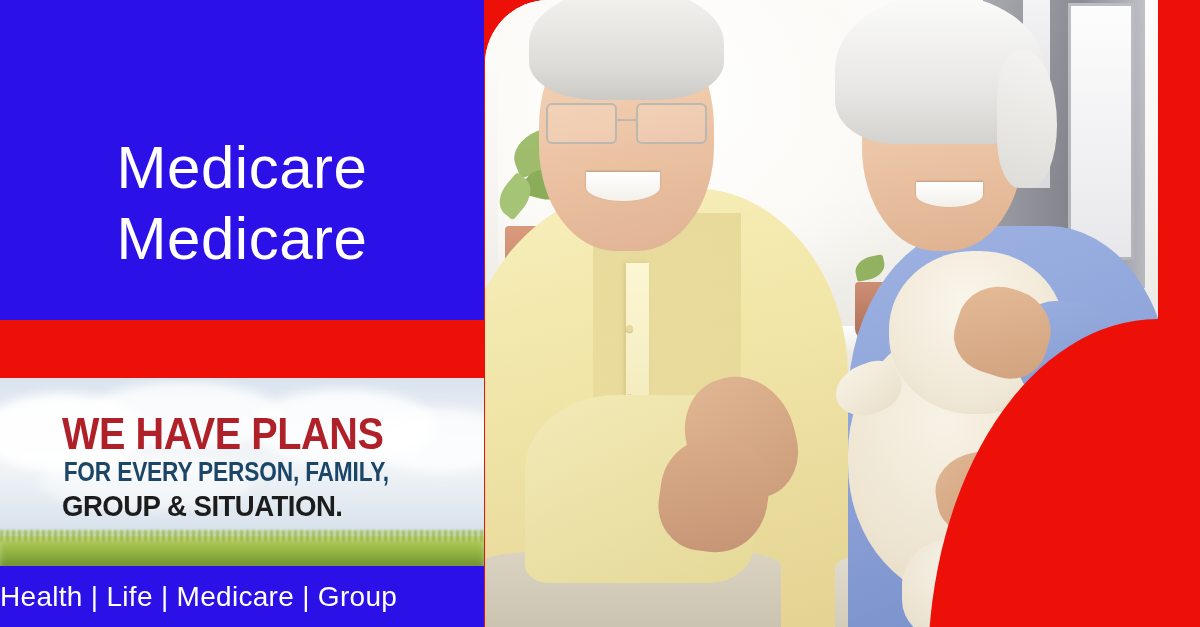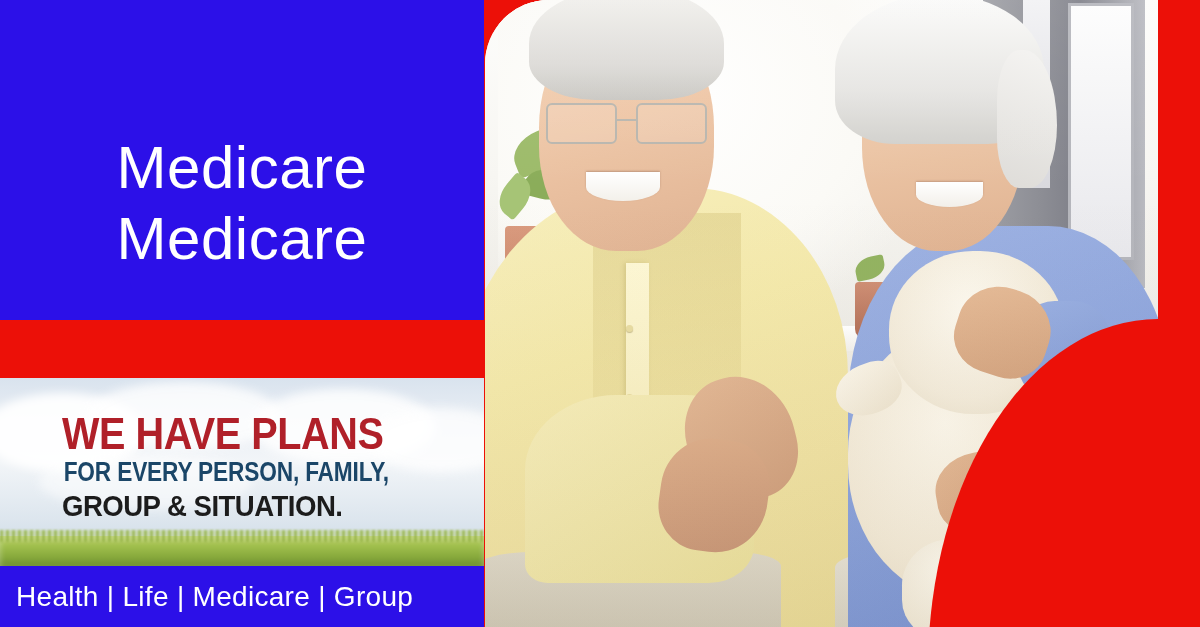--- a/index.html
+++ b/index.html
@@ -360,7 +360,6 @@
     font-weight:400;
     font-size:28px;
     letter-spacing:0.3px;
-    padding-left:16px;
     white-space:nowrap;
   }
 </style>

